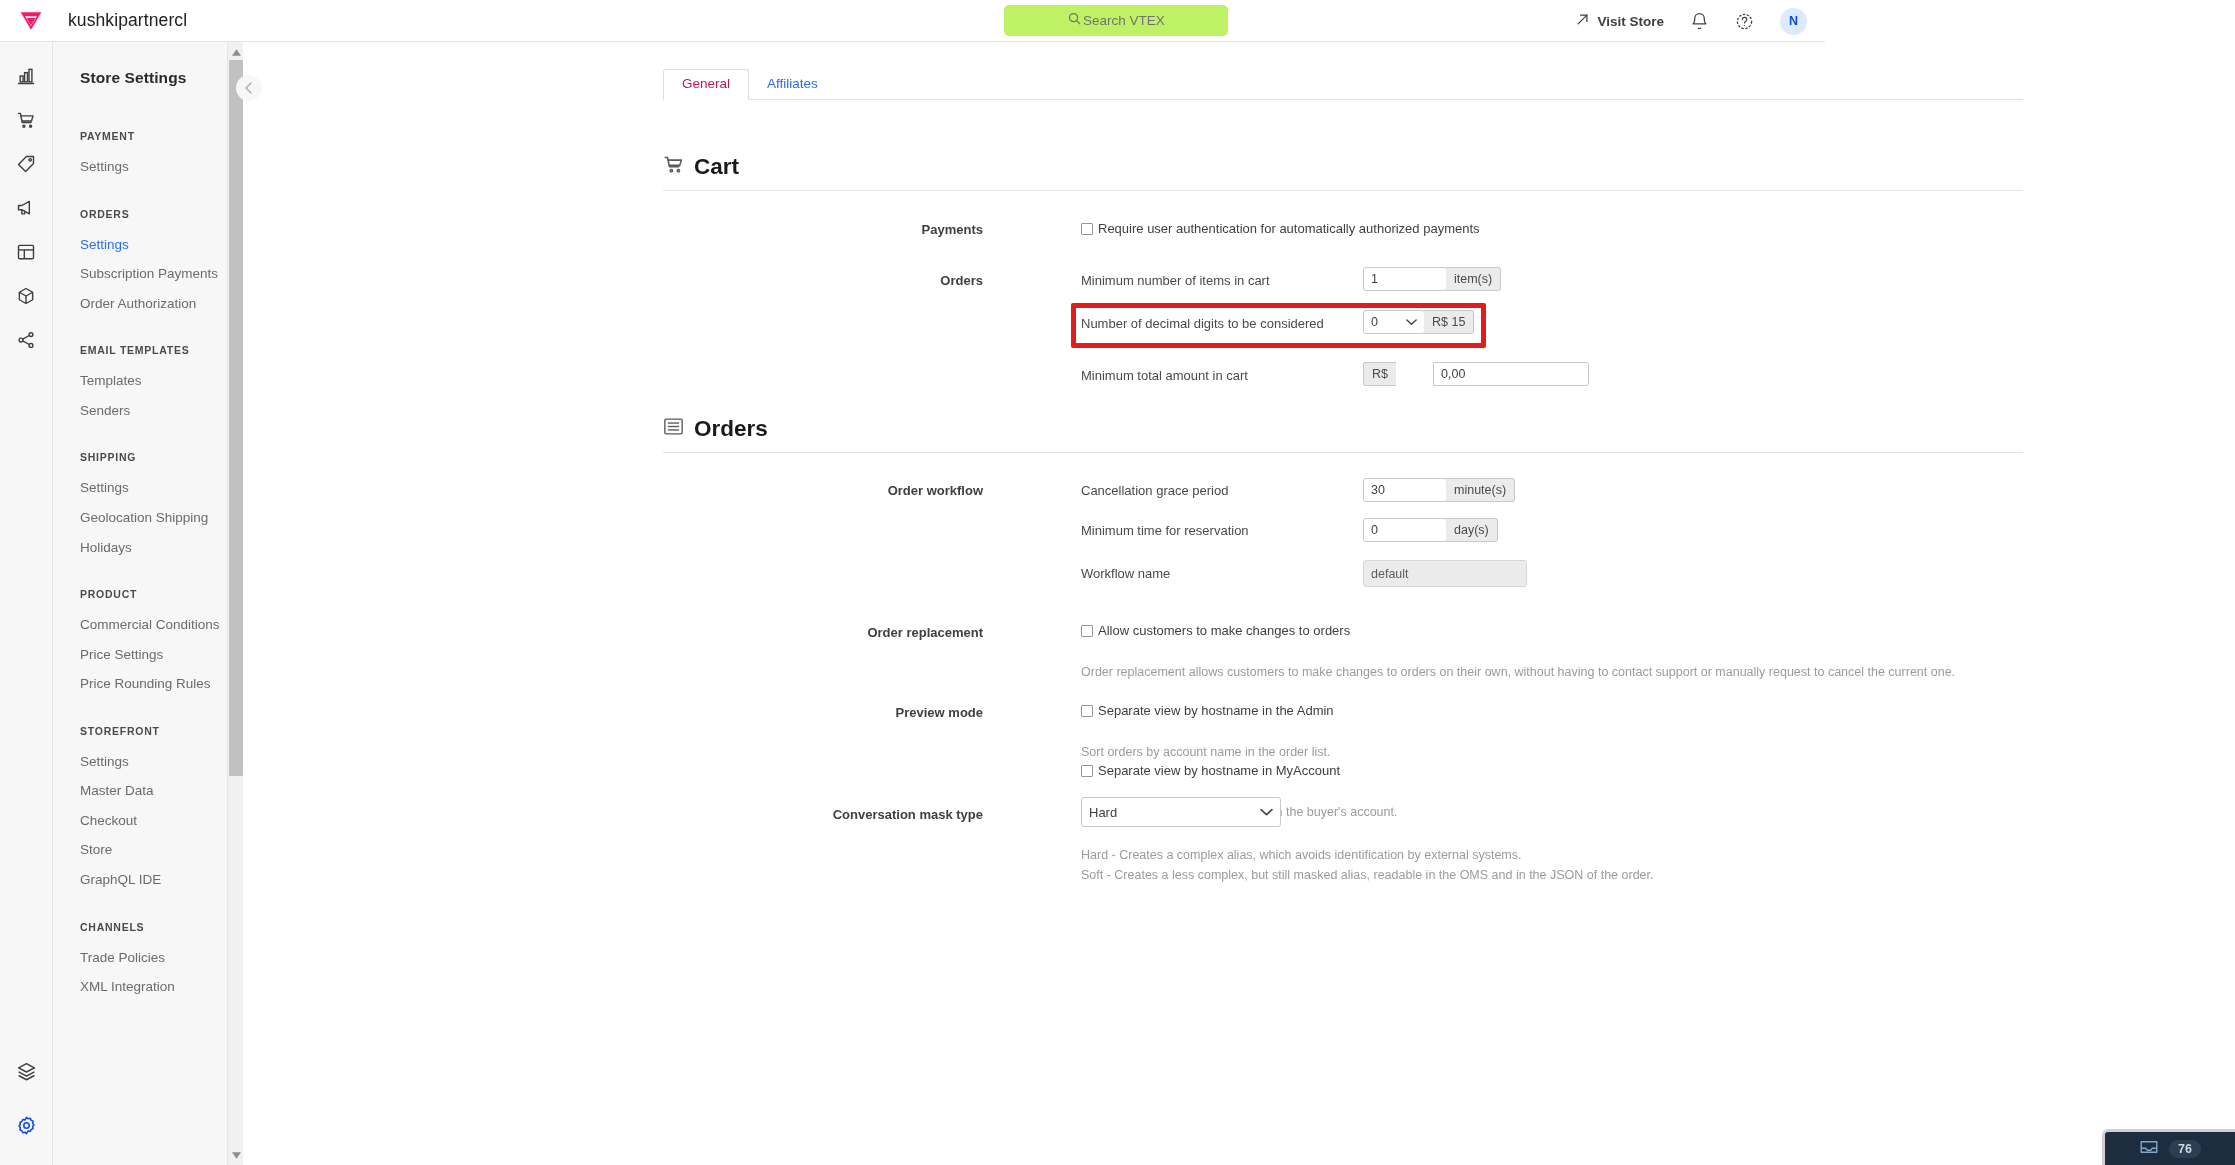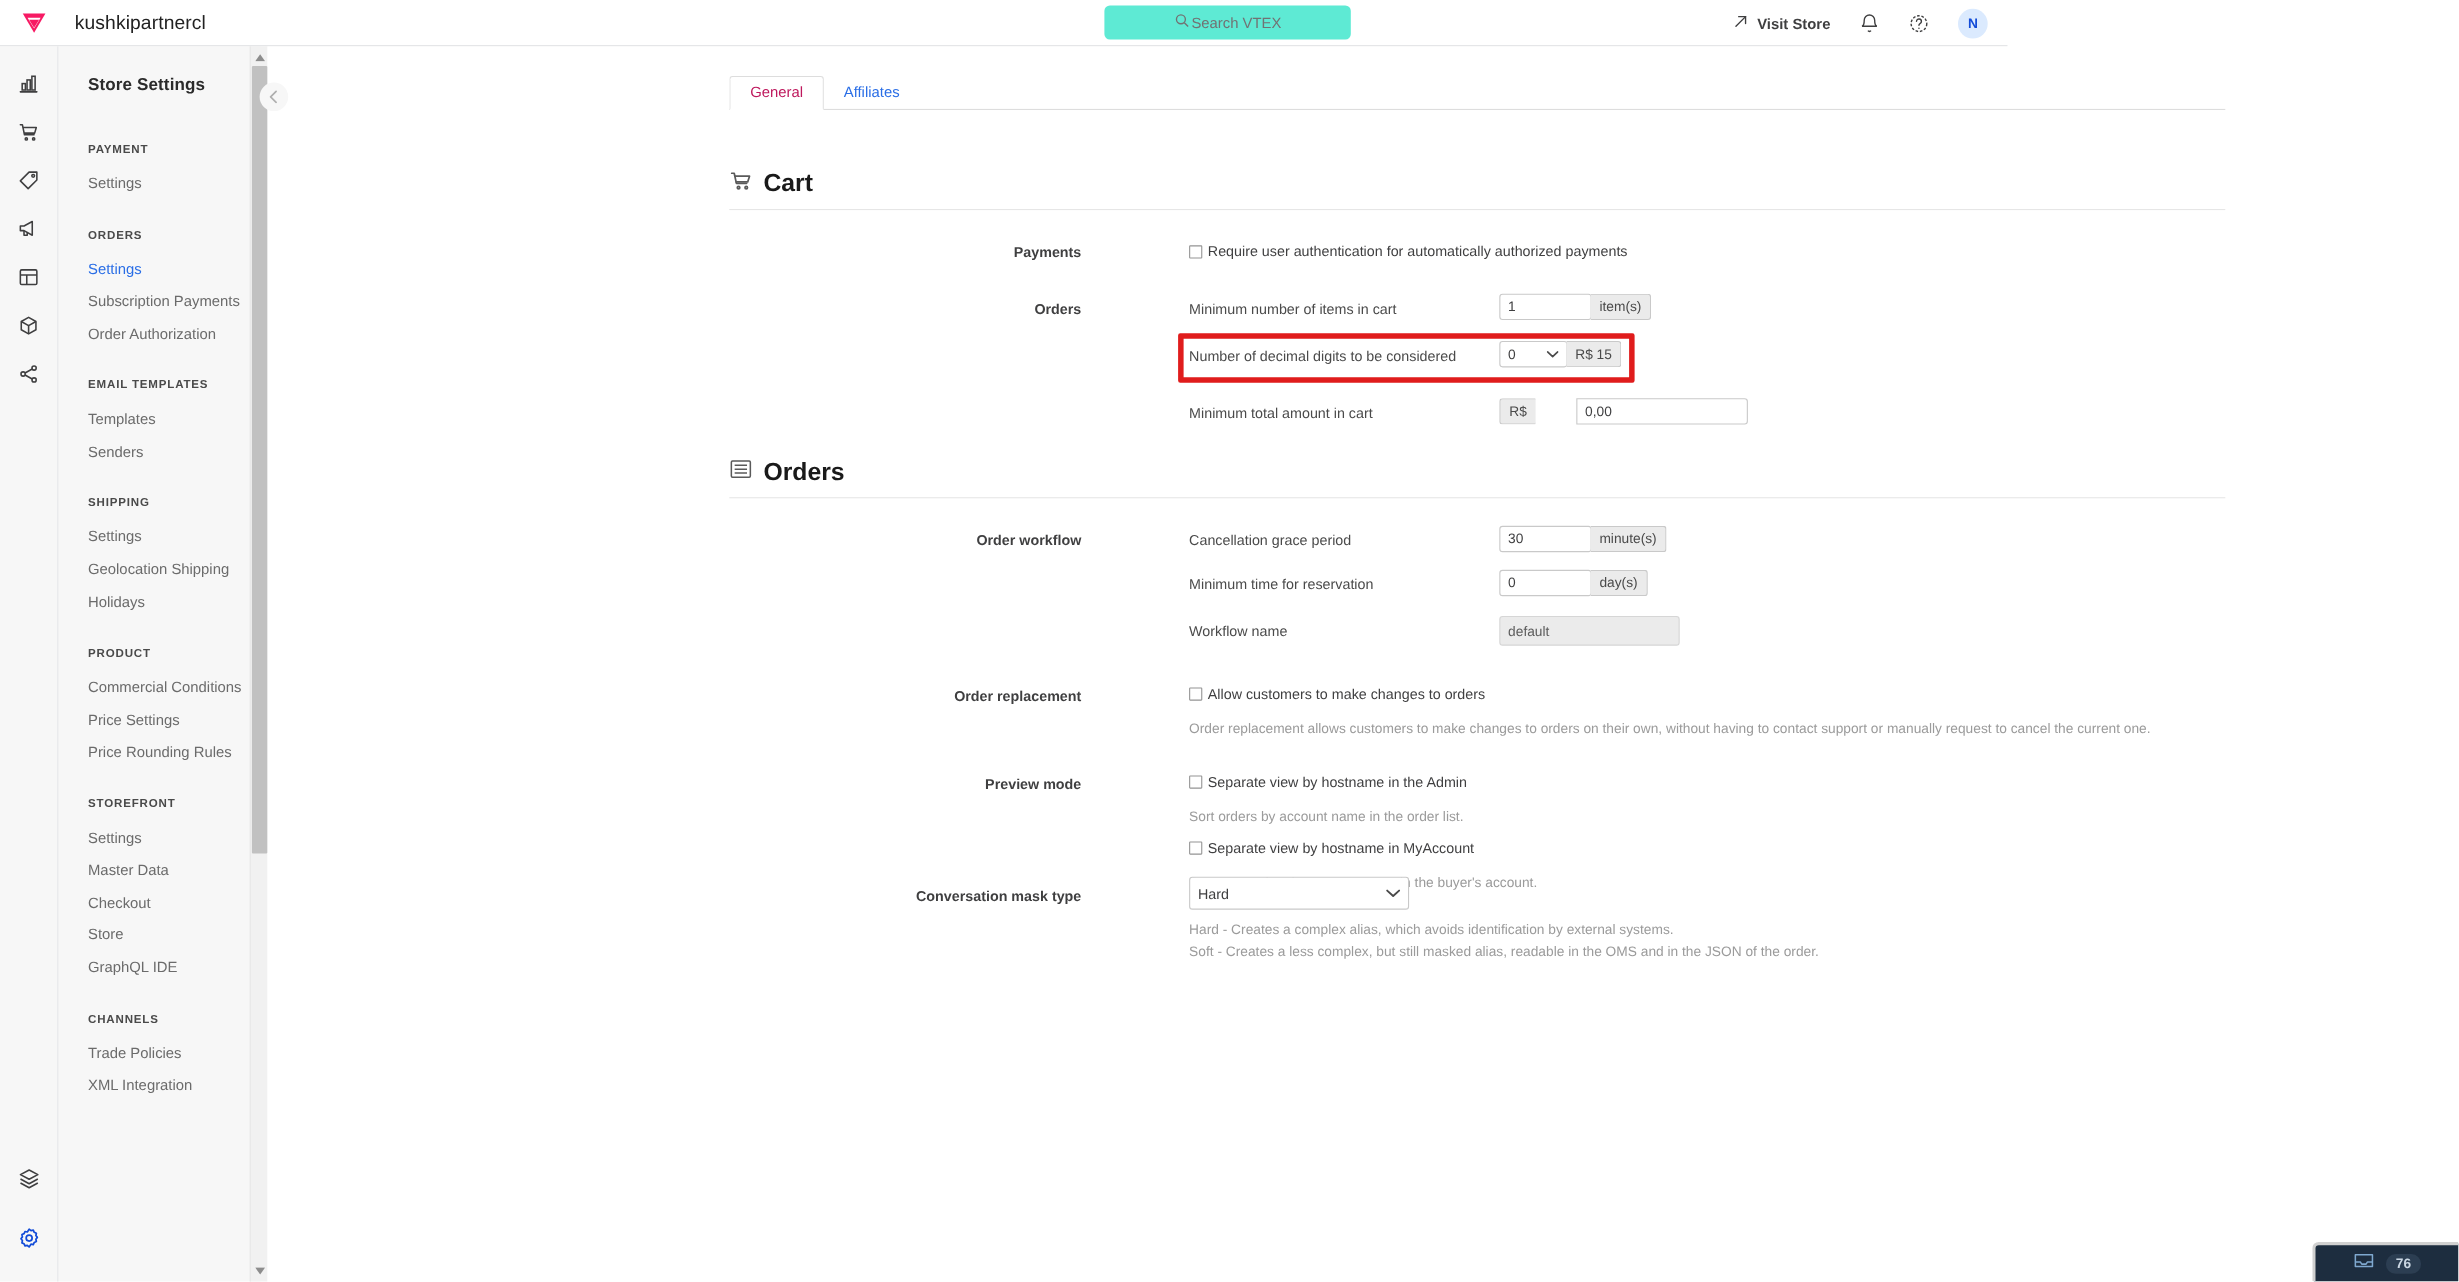--- a/index.html
+++ b/index.html
@@ -31,7 +31,7 @@
   .search-wrap {
     position: absolute; left: 1004px; top: 5px;
     width: 224px; height: 31px;
-    background: #5eead4;
+    background: #bef264;
     border-radius: 5px;
     display: flex; align-items: center; justify-content: center;
     gap: 1px;

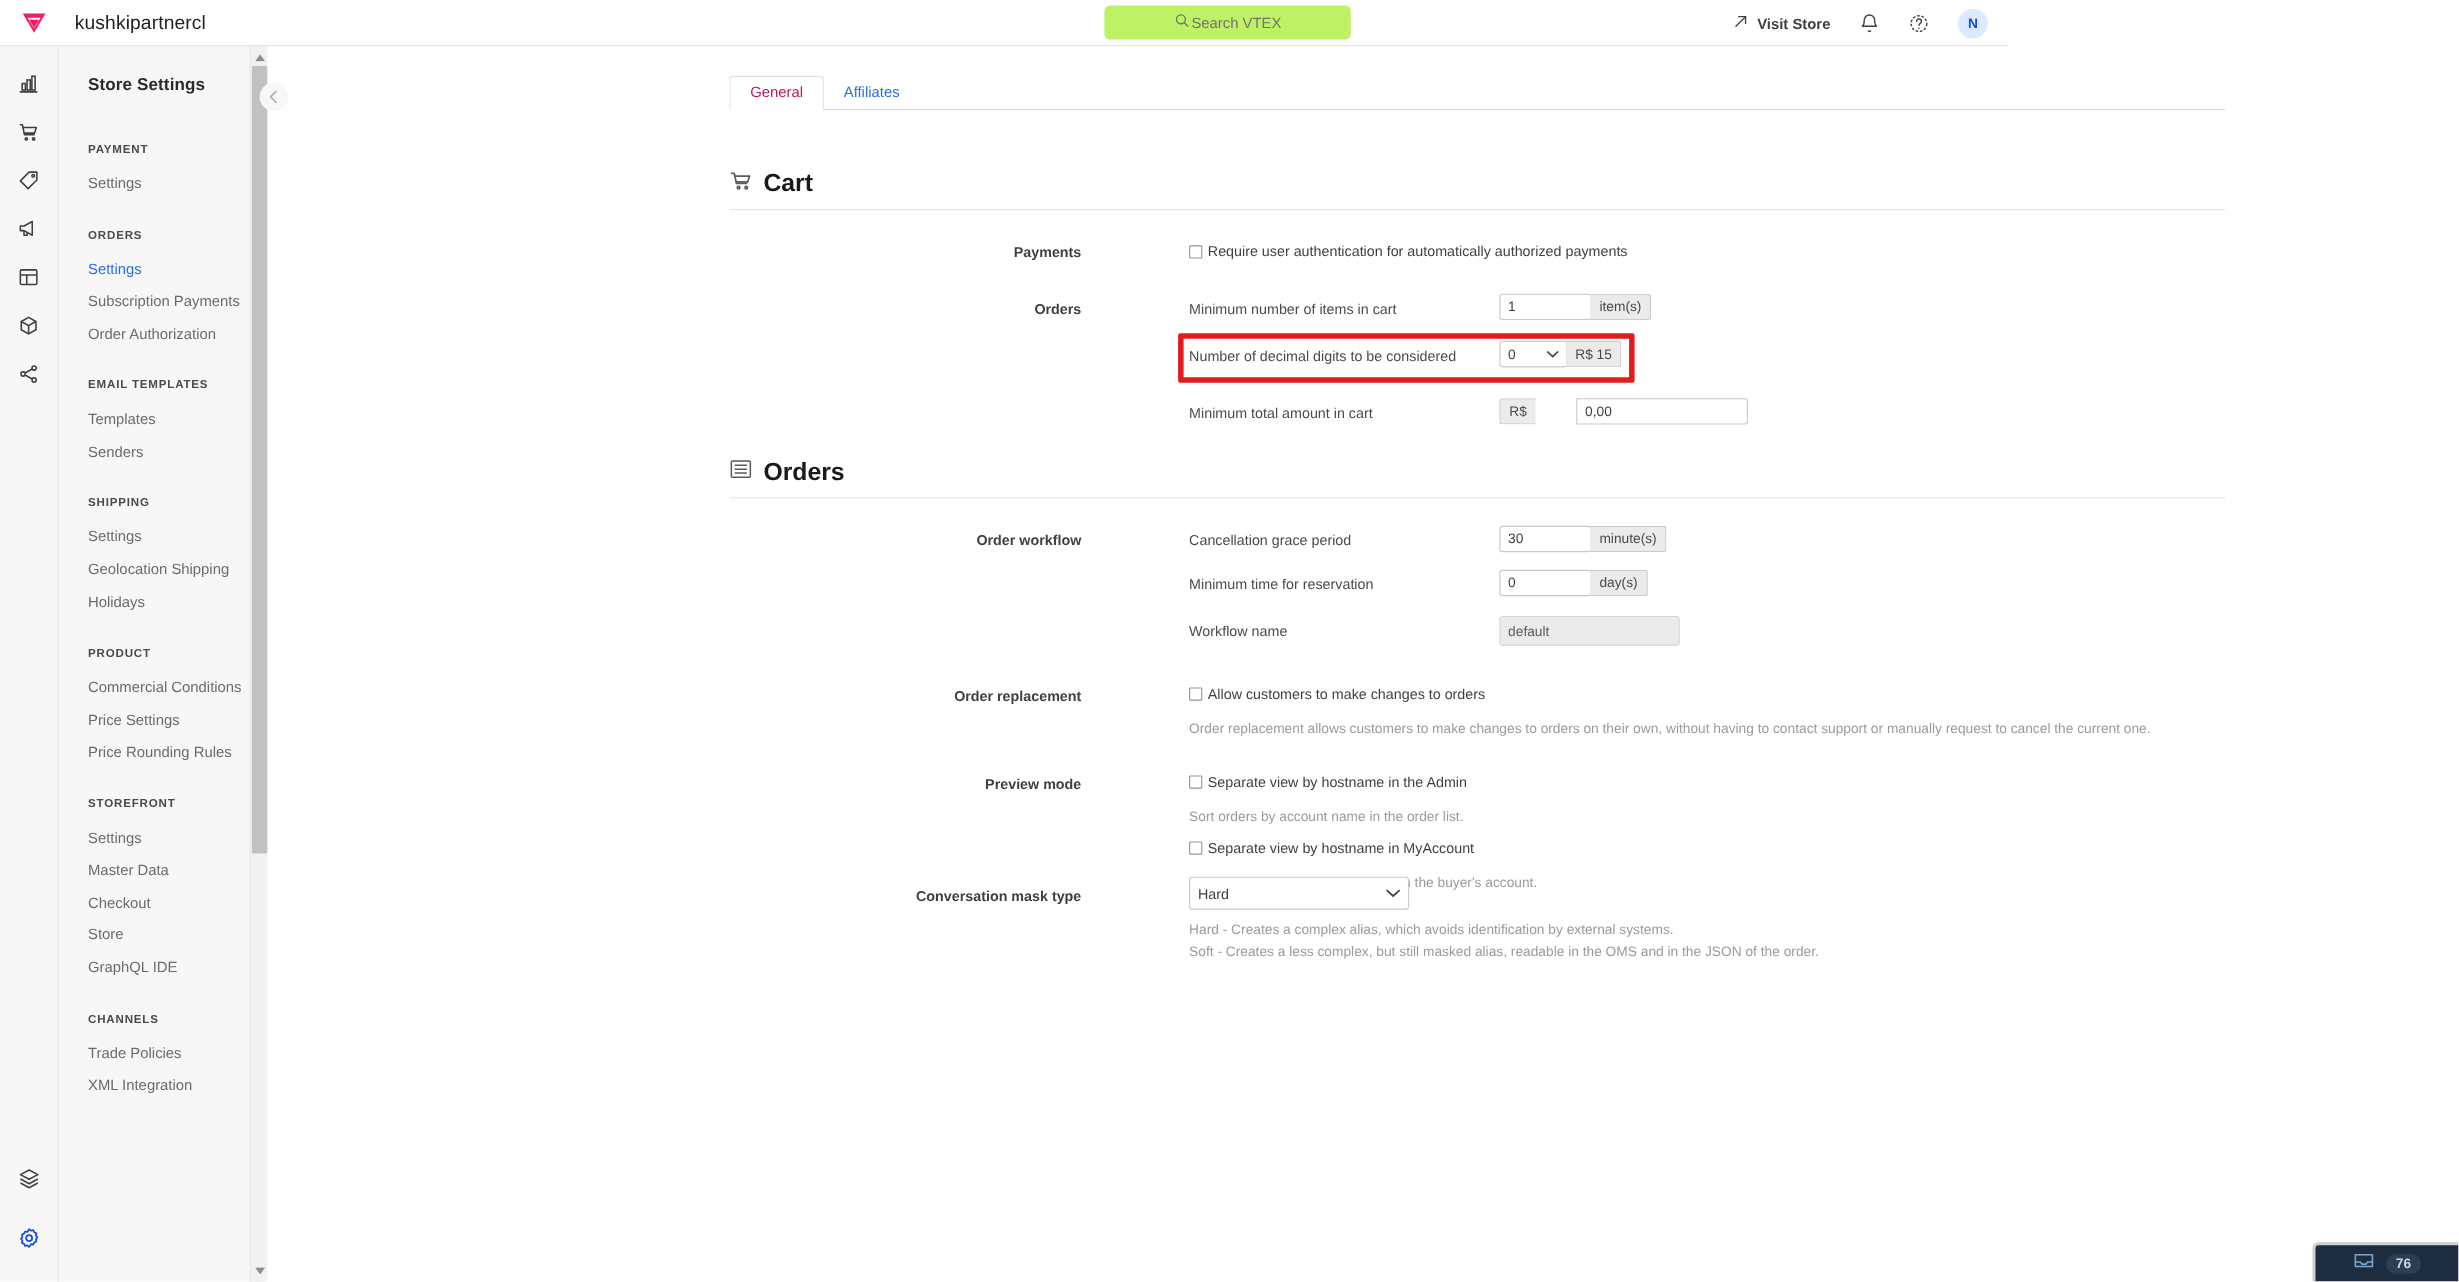--- a/index.html
+++ b/index.html
@@ -200,6 +200,7 @@
     position: absolute;
     font-size: 12.5px; color: #9b9b9b;
     white-space: nowrap;
+    margin-top: 10px;
   }
   .cb-line {
     position: absolute;

